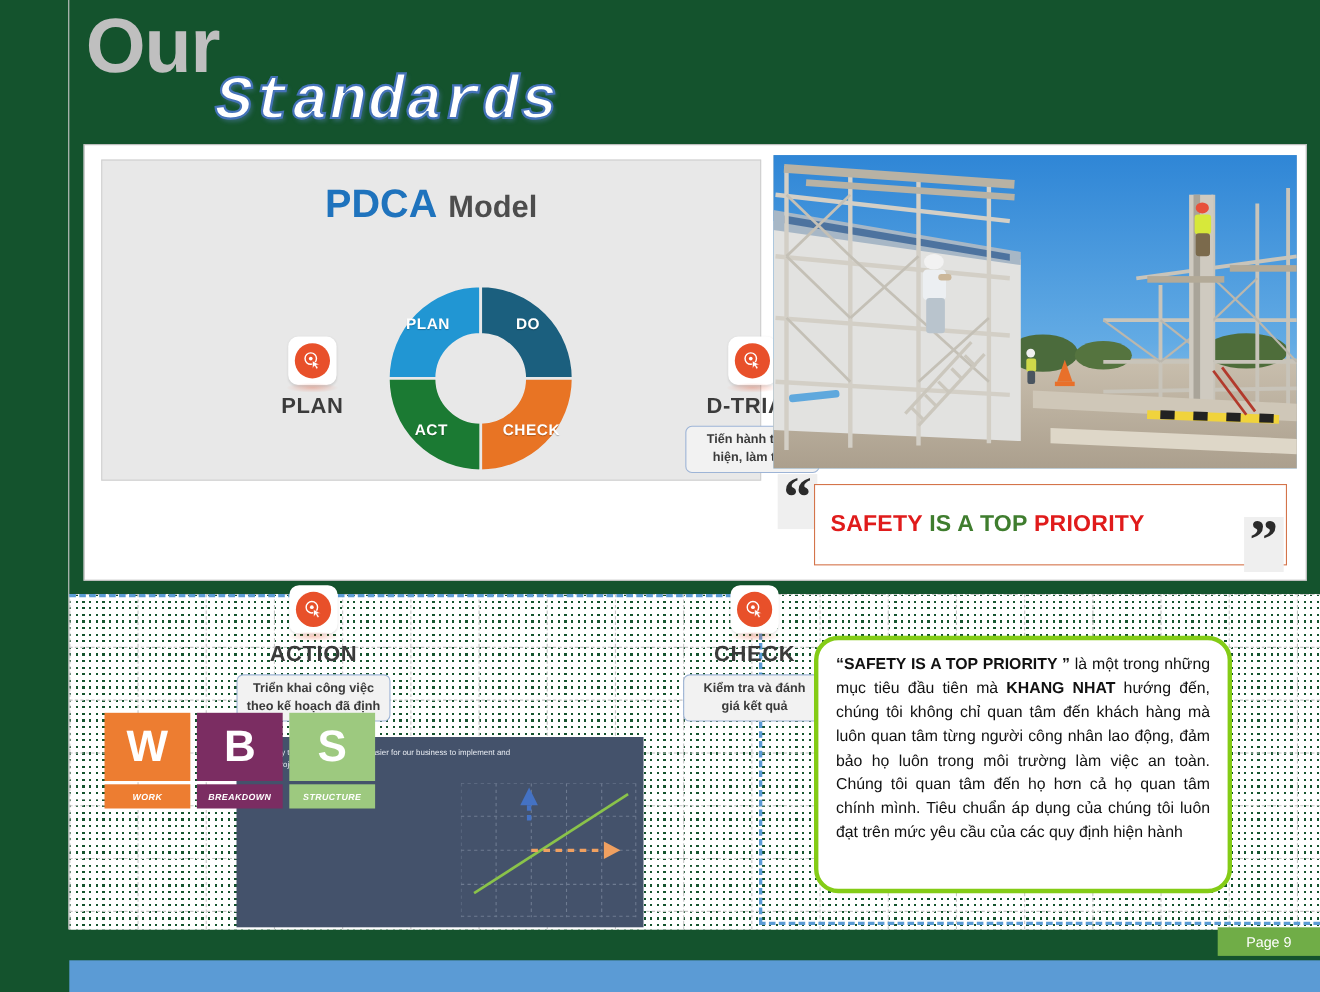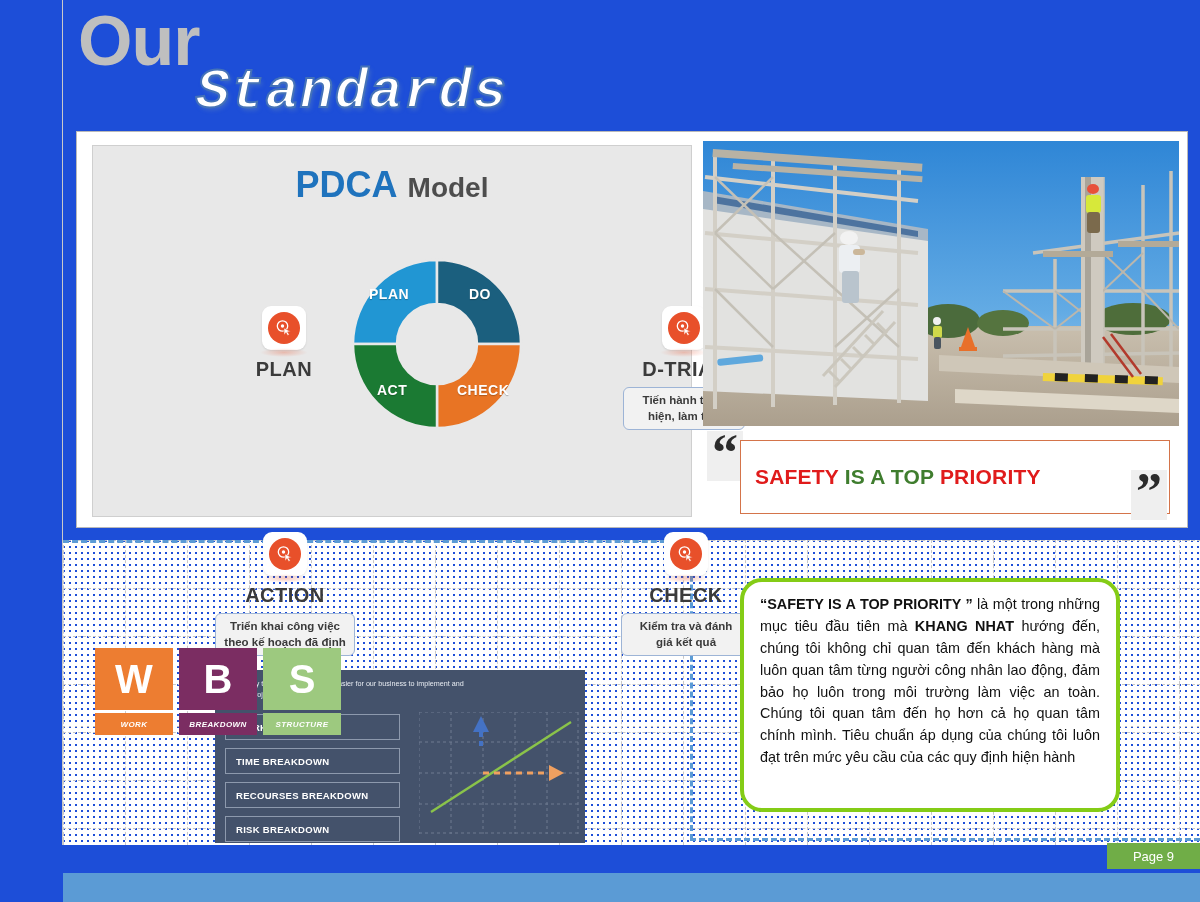--- a/index.html
+++ b/index.html
@@ -11,7 +11,7 @@
   }
 
   
-  #slide { position: absolute; inset: 0; background: #1d4ed8; }
+  #slide { position: absolute; inset: 0; background: #14532d; }
 
   .left-margin-line {
     position: absolute; left: 62px; top: 0; width: 1px; height: 845px;

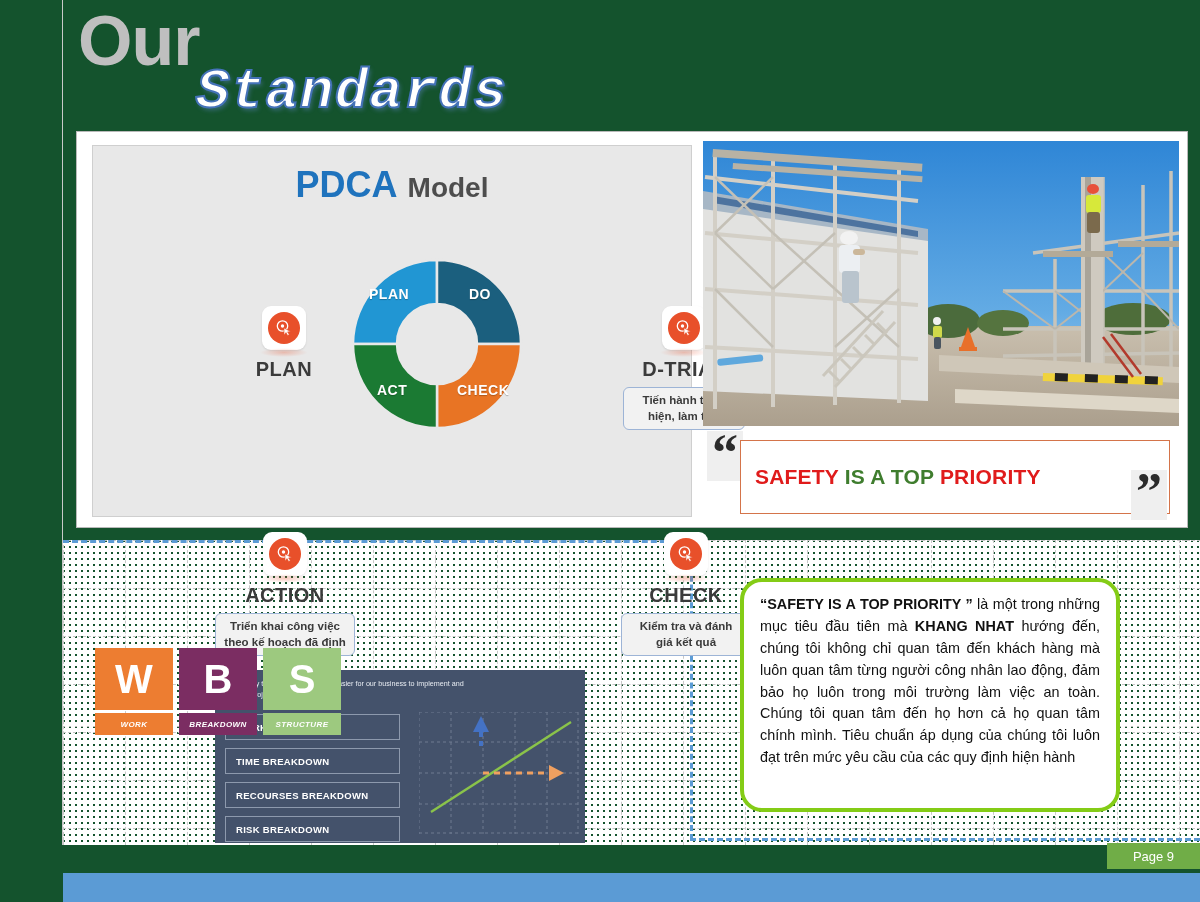--- a/index.html
+++ b/index.html
@@ -72,7 +72,7 @@
 
   
   .pdca-panel {
-    position: absolute; left: 92px; top: 145px; width: 600px; height: 372px;
+    position: absolute; left: 92px; top: 145px; width: 600px; height: 292px;
     background: #e8e8e8; border: 1px solid #cfcfcf;
   }
   .pdca-title {

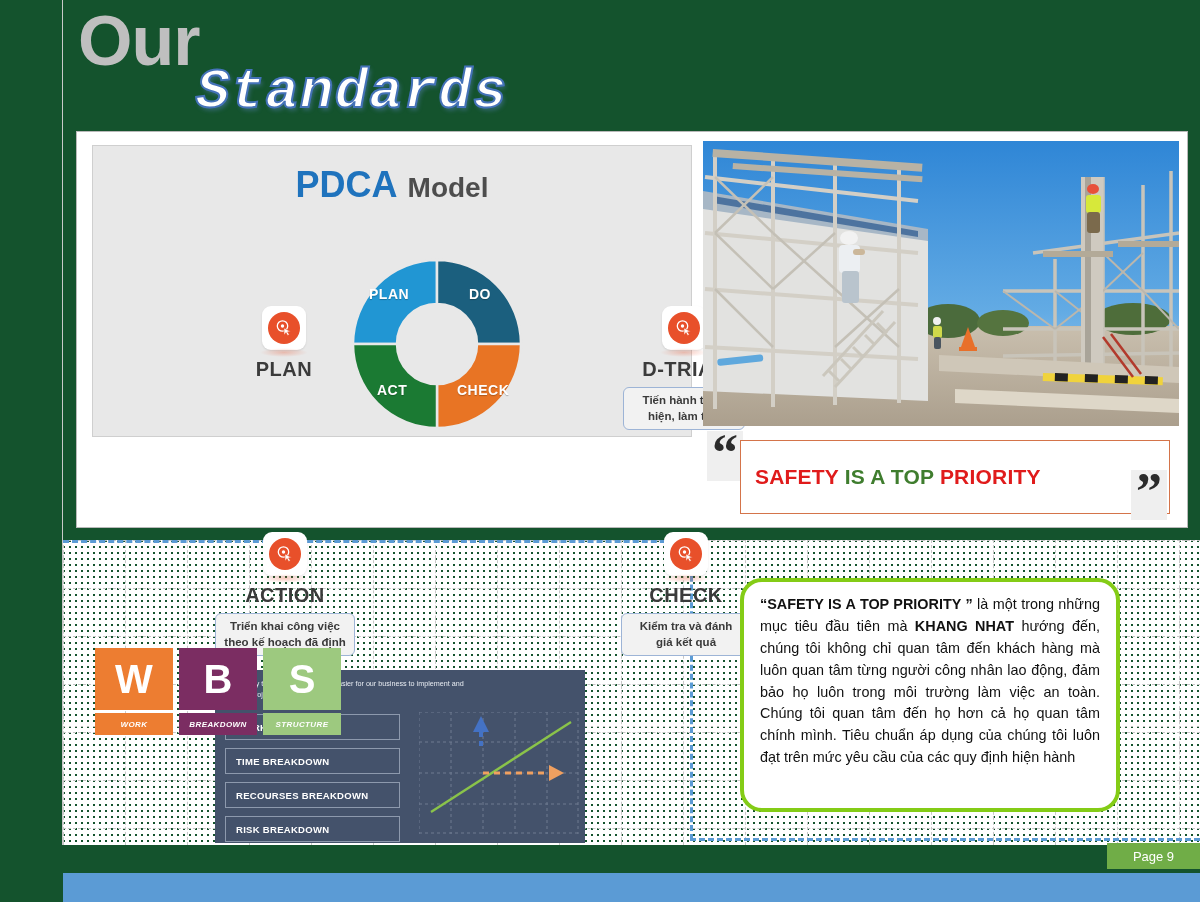--- a/index.html
+++ b/index.html
@@ -496,12 +496,6 @@
   <div class="wbs-graphic">
     <div class="wbs-dark">
       <div class="wbs-quote">“ We apply the WBS tool makes it easier for our business to implement and monitor projects.”</div>
-      <div class="wbs-rows">
-        <div class="wbs-row">WORK BREAKDOWN</div>
-        <div class="wbs-row">TIME BREAKDOWN</div>
-        <div class="wbs-row">RECOURSES BREAKDOWN</div>
-        <div class="wbs-row">RISK BREAKDOWN</div>
-      </div>
       <div class="wbs-chart">
         <svg width="160" height="122" viewBox="0 0 160 122">
           <g stroke="#6e7b91" stroke-width="1" stroke-dasharray="3 3">

